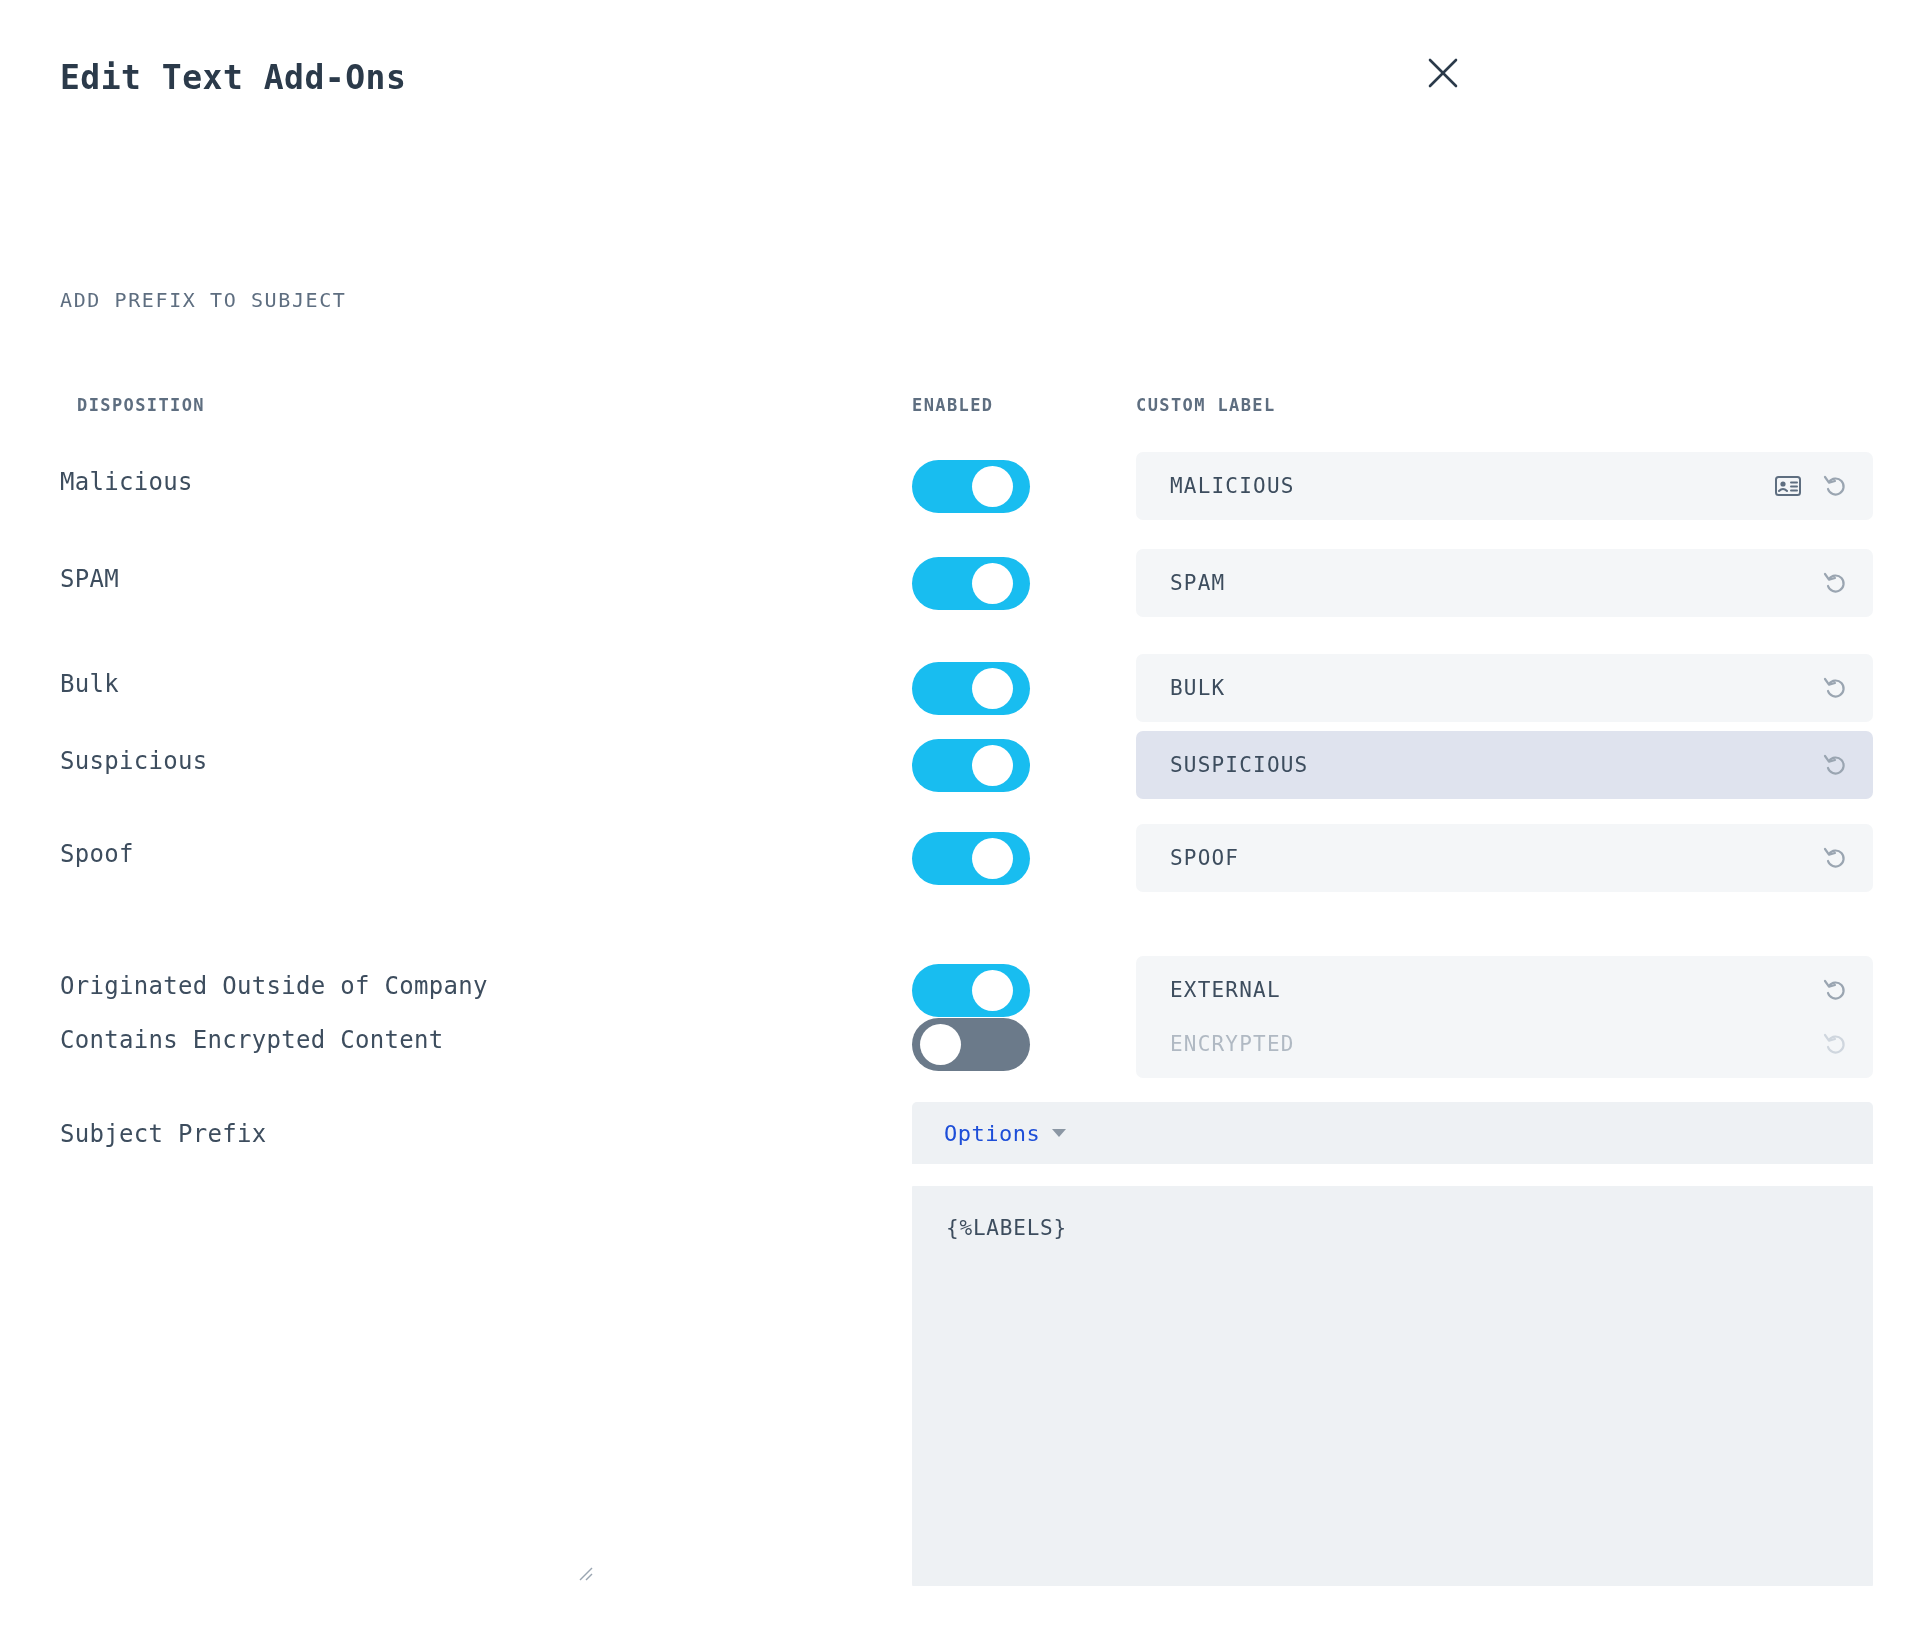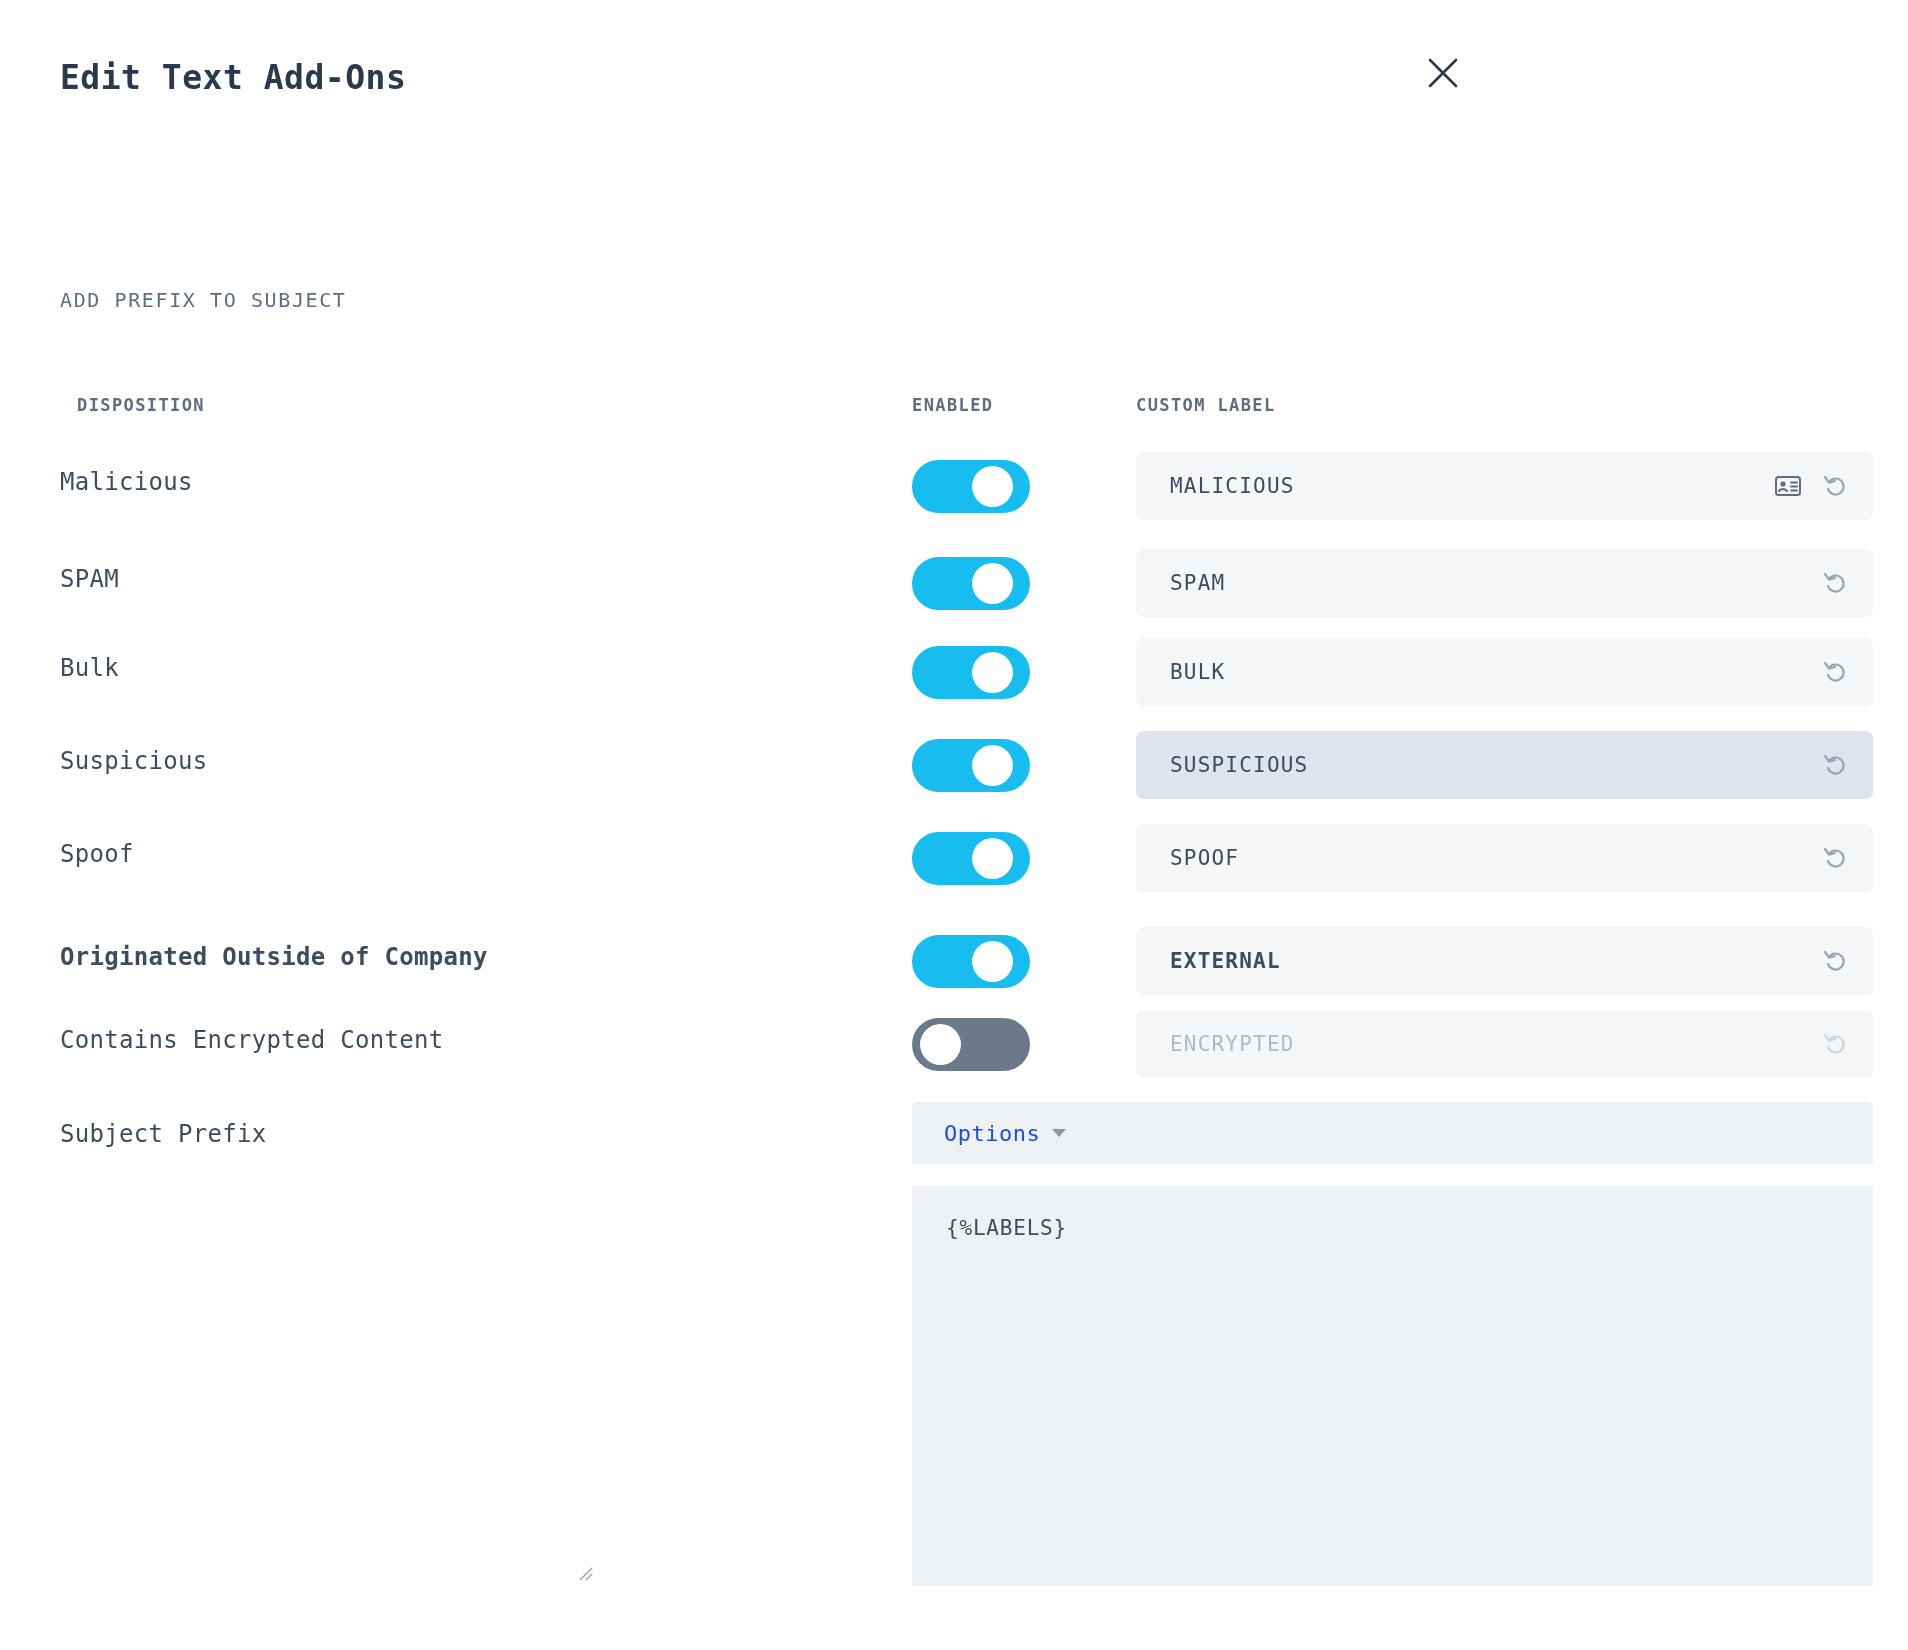--- a/index.html
+++ b/index.html
@@ -297,7 +297,7 @@
           </div>
         </div>
       </div>
-      <div class="row" style="top: 626px;">
+      <div class="row" style="top: 642px;">
         <div class="row-label">Bulk</div>
         <button class="toggle">
           <span class="knob"></span>

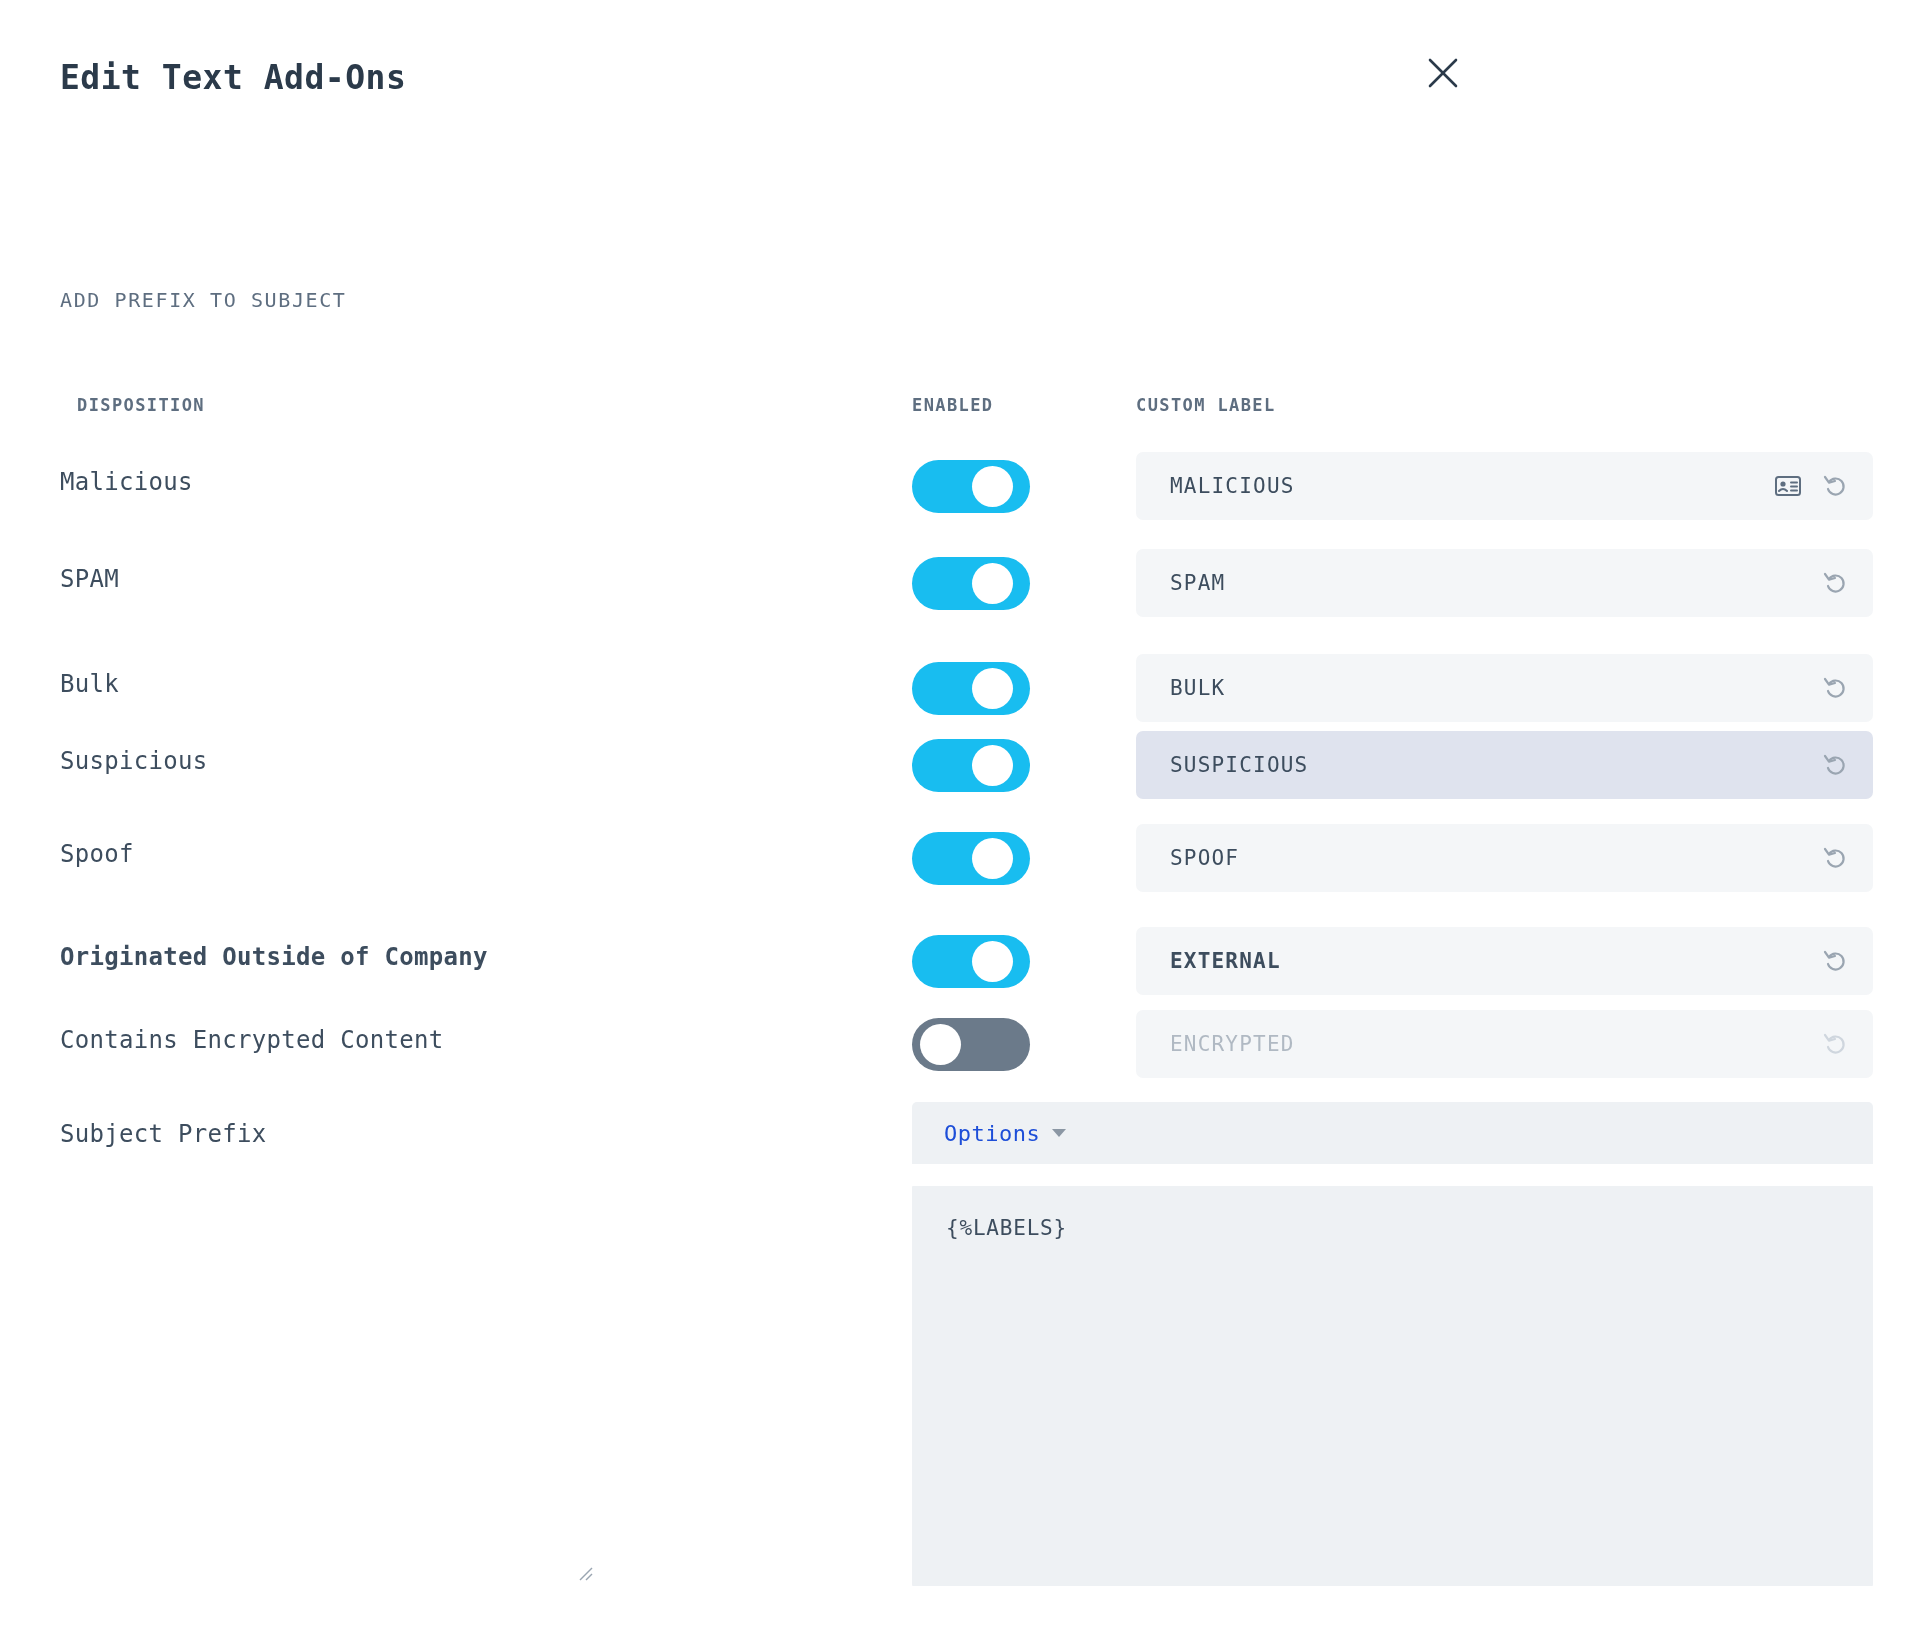--- a/index.html
+++ b/index.html
@@ -348,7 +348,7 @@
           </div>
         </div>
       </div>
-      <div class="row" style="top: 915px; font-weight: bold;">
+      <div class="row" style="top: 944px;">
         <div class="row-label">Originated Outside of Company</div>
         <button class="toggle">
           <span class="knob"></span>

